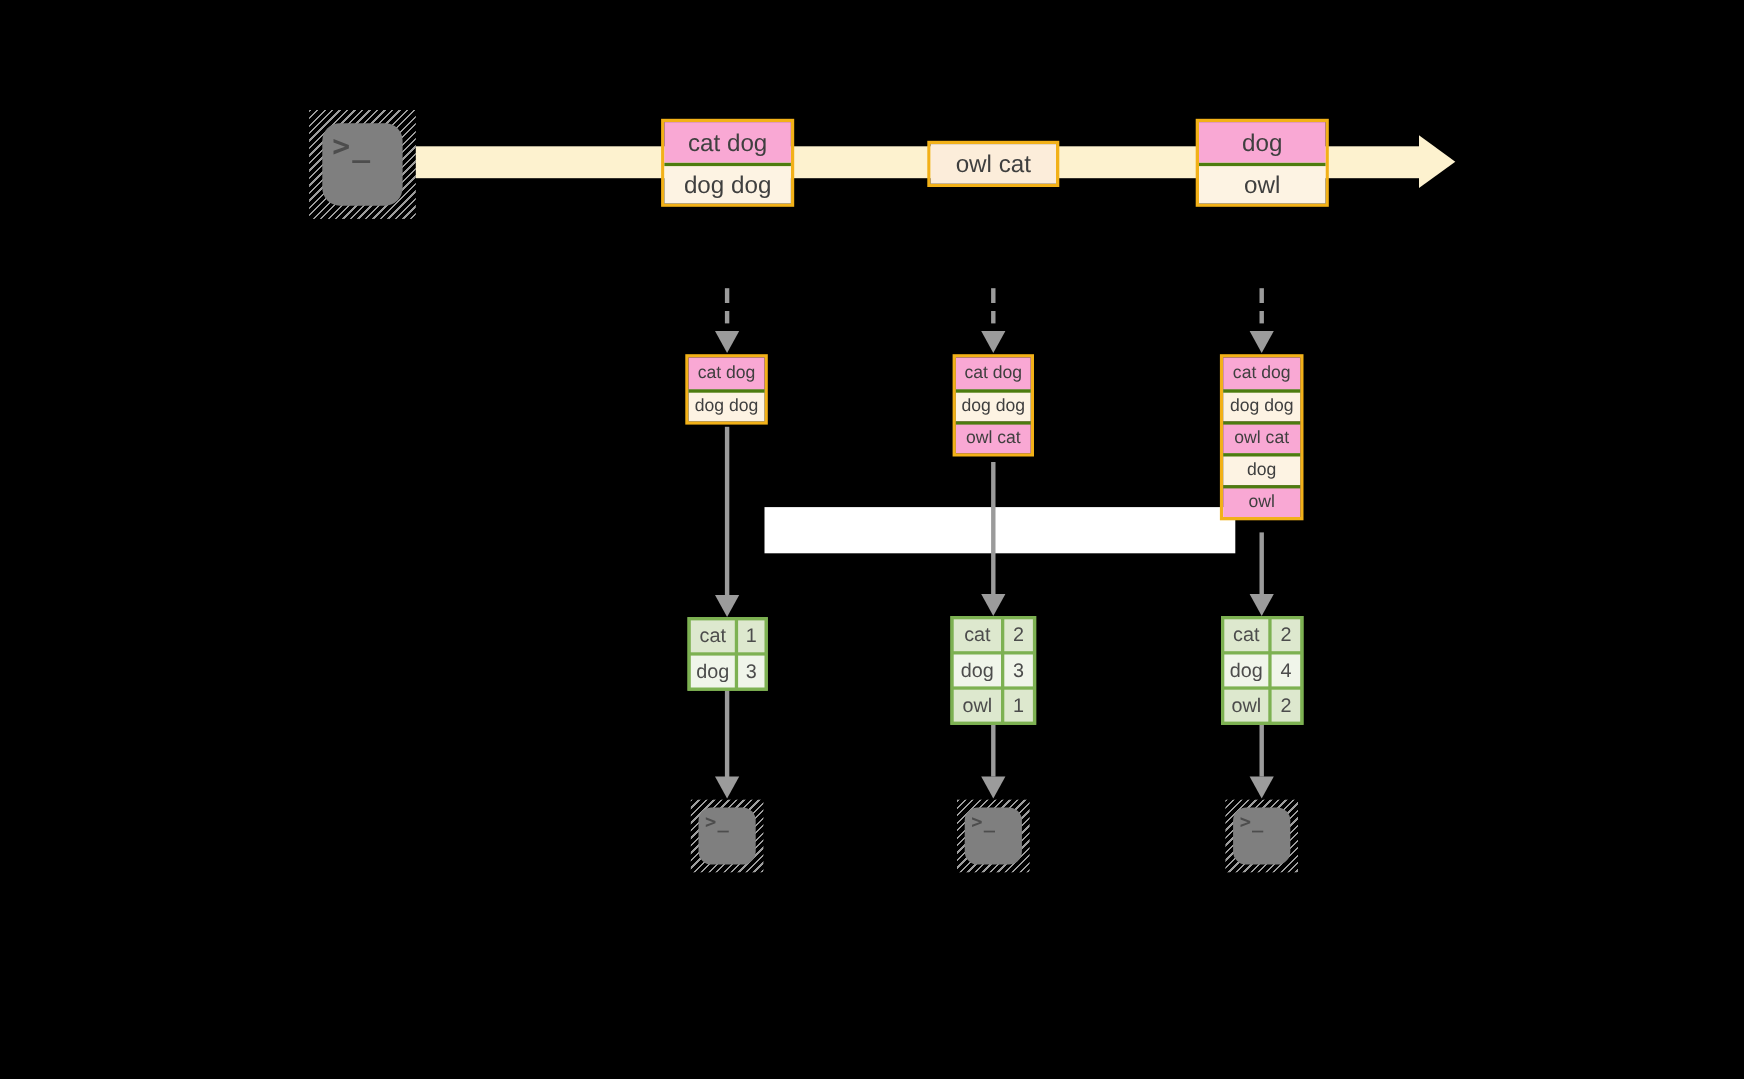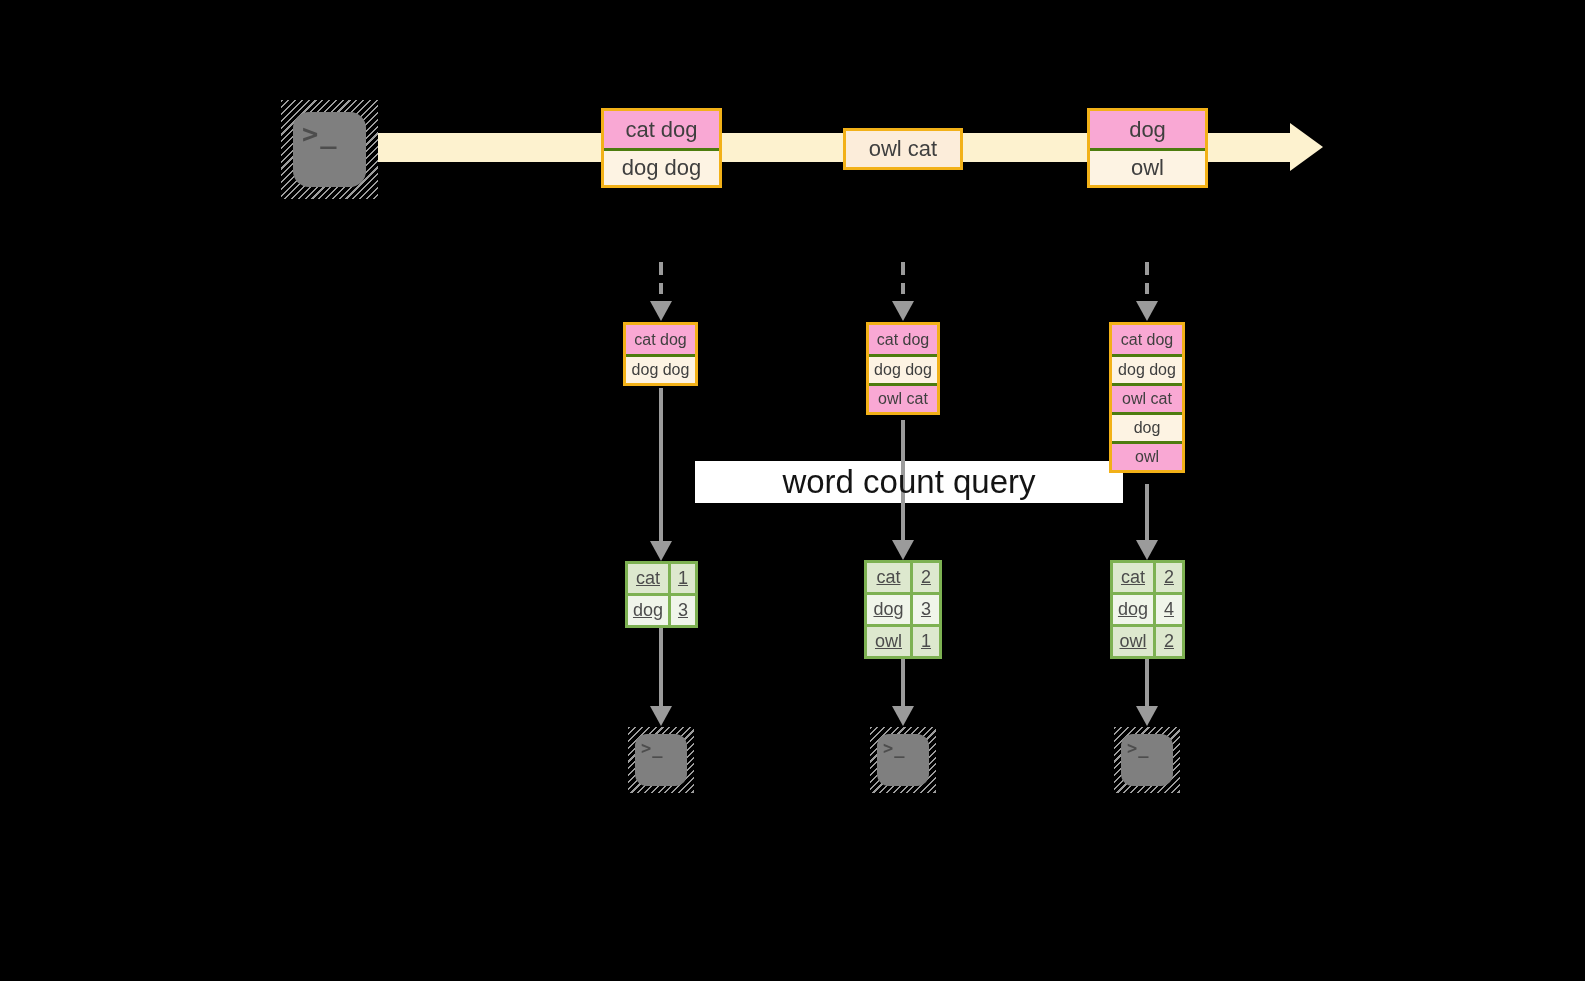--- a/index.html
+++ b/index.html
@@ -192,7 +192,6 @@
   </div>
 
   <div class="qband"></div>
-  <div class="qtext">word count query</div>
 
 </div>
 

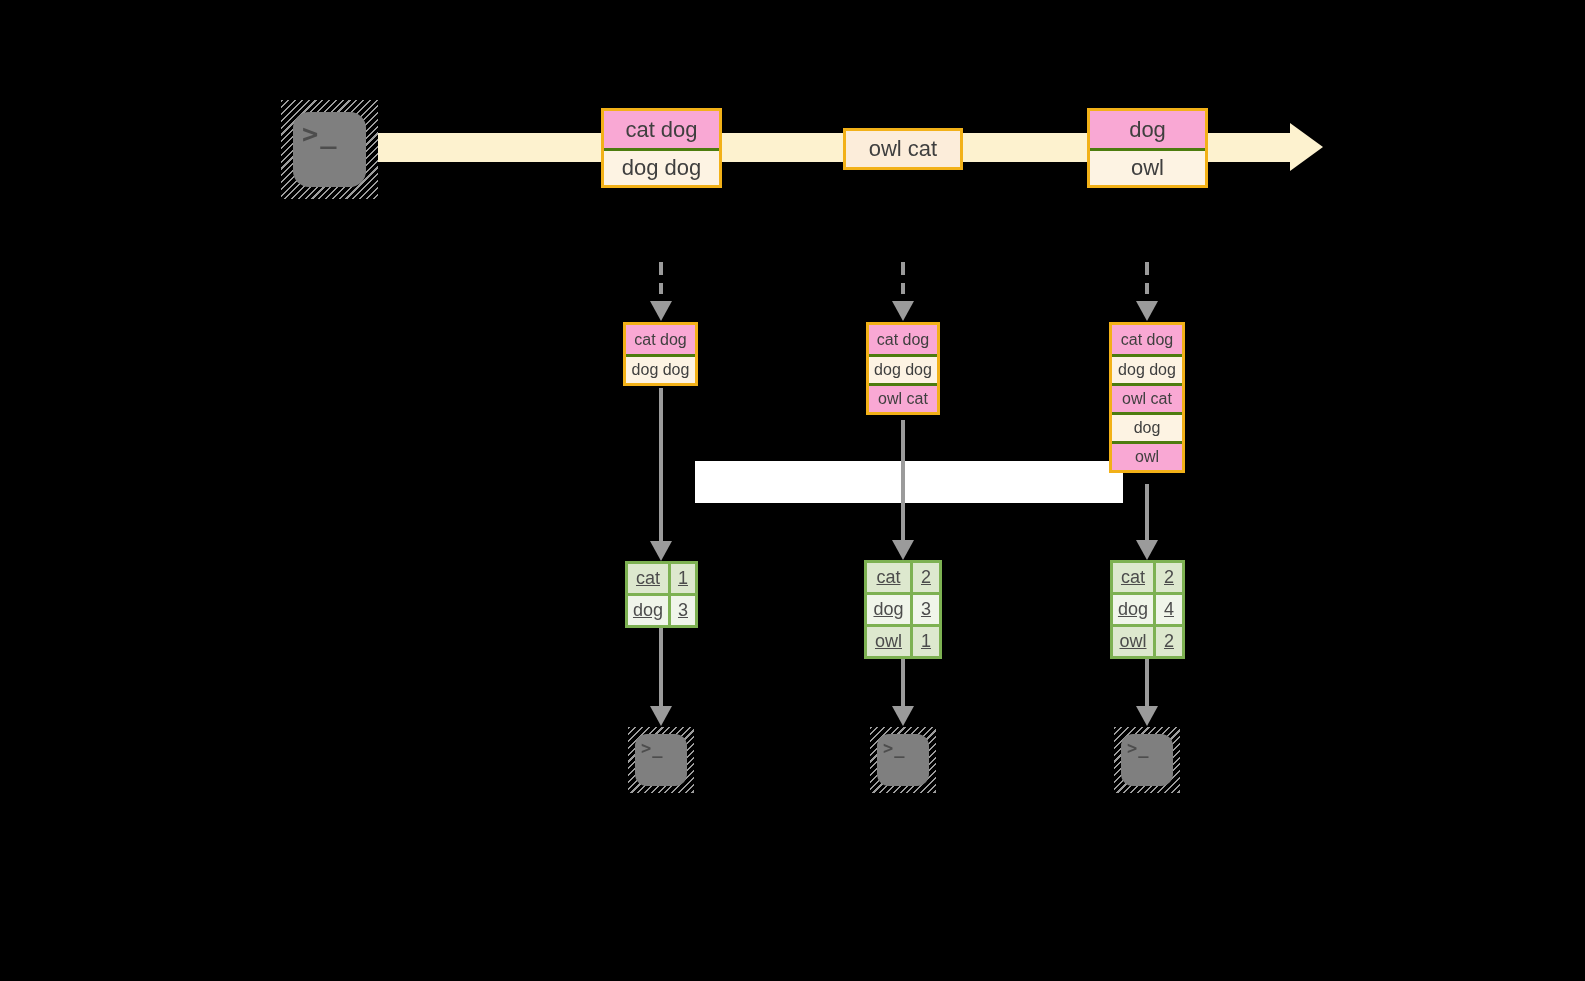--- a/index.html
+++ b/index.html
@@ -69,7 +69,7 @@
   }
   .ccell {
     display:flex; align-items:center; justify-content:center;
-    height:29px; font-size:18px; color:#4c4c4c;text-decoration:underline;
+    height:29px; font-size:18px; color:#4c4c4c;
   }
   .gfill-dark  { background:#dde8ce; }
   .gfill-light { background:#f0f5ea; }

